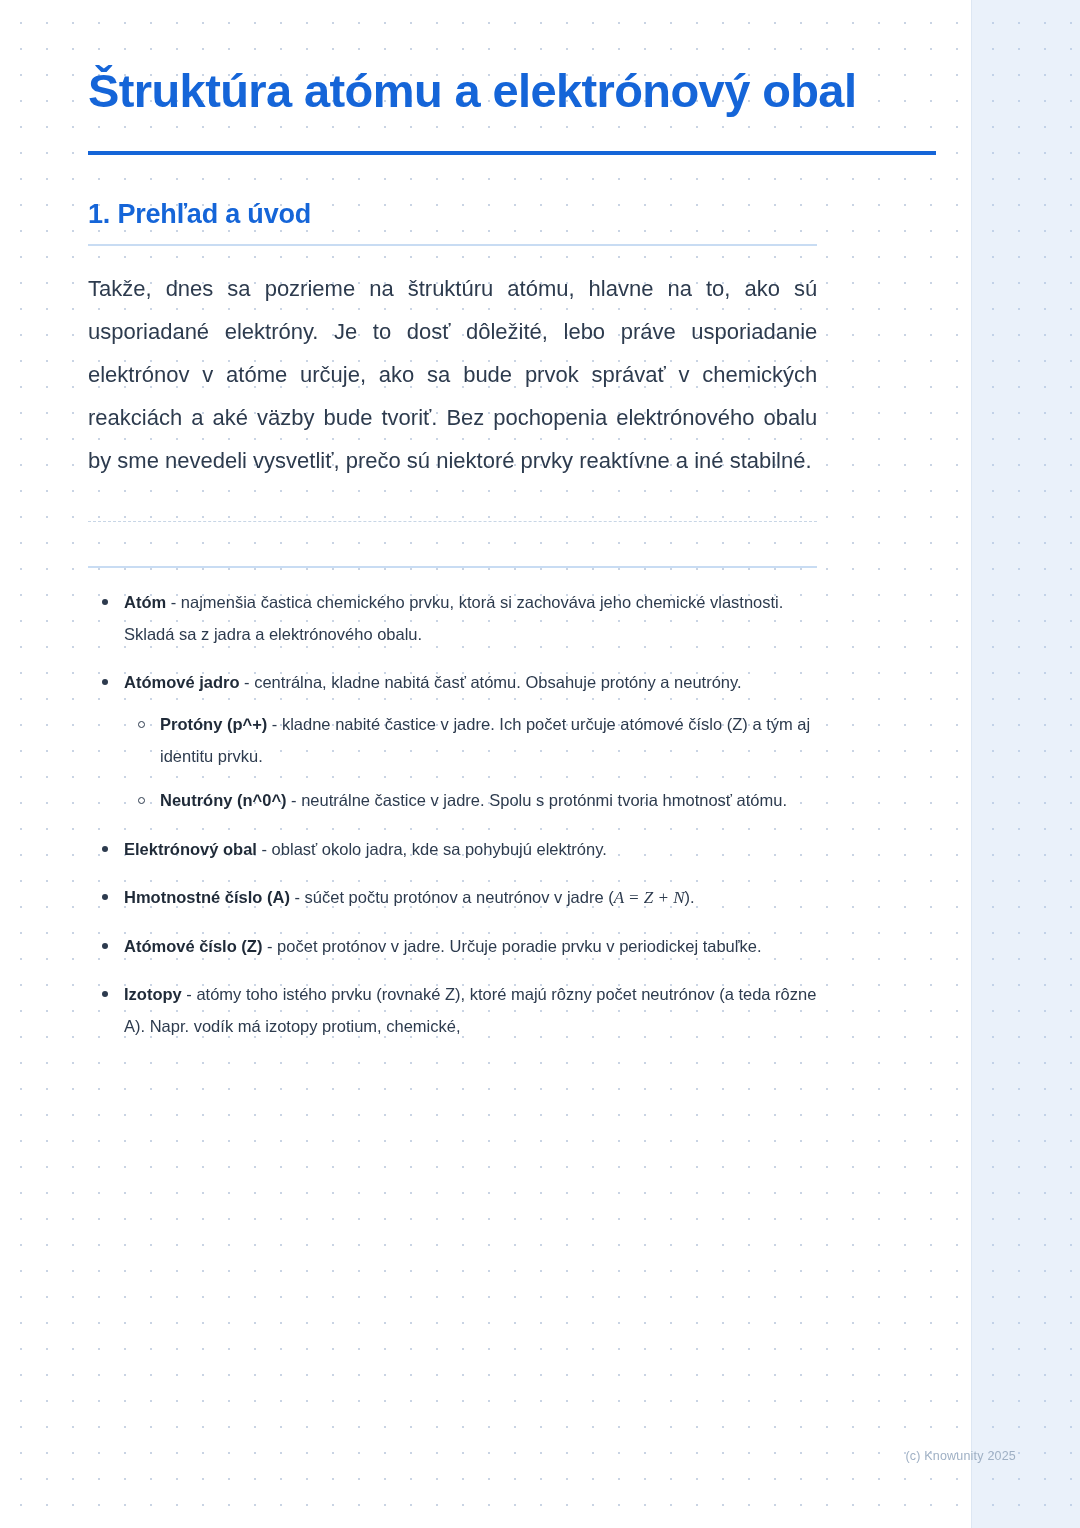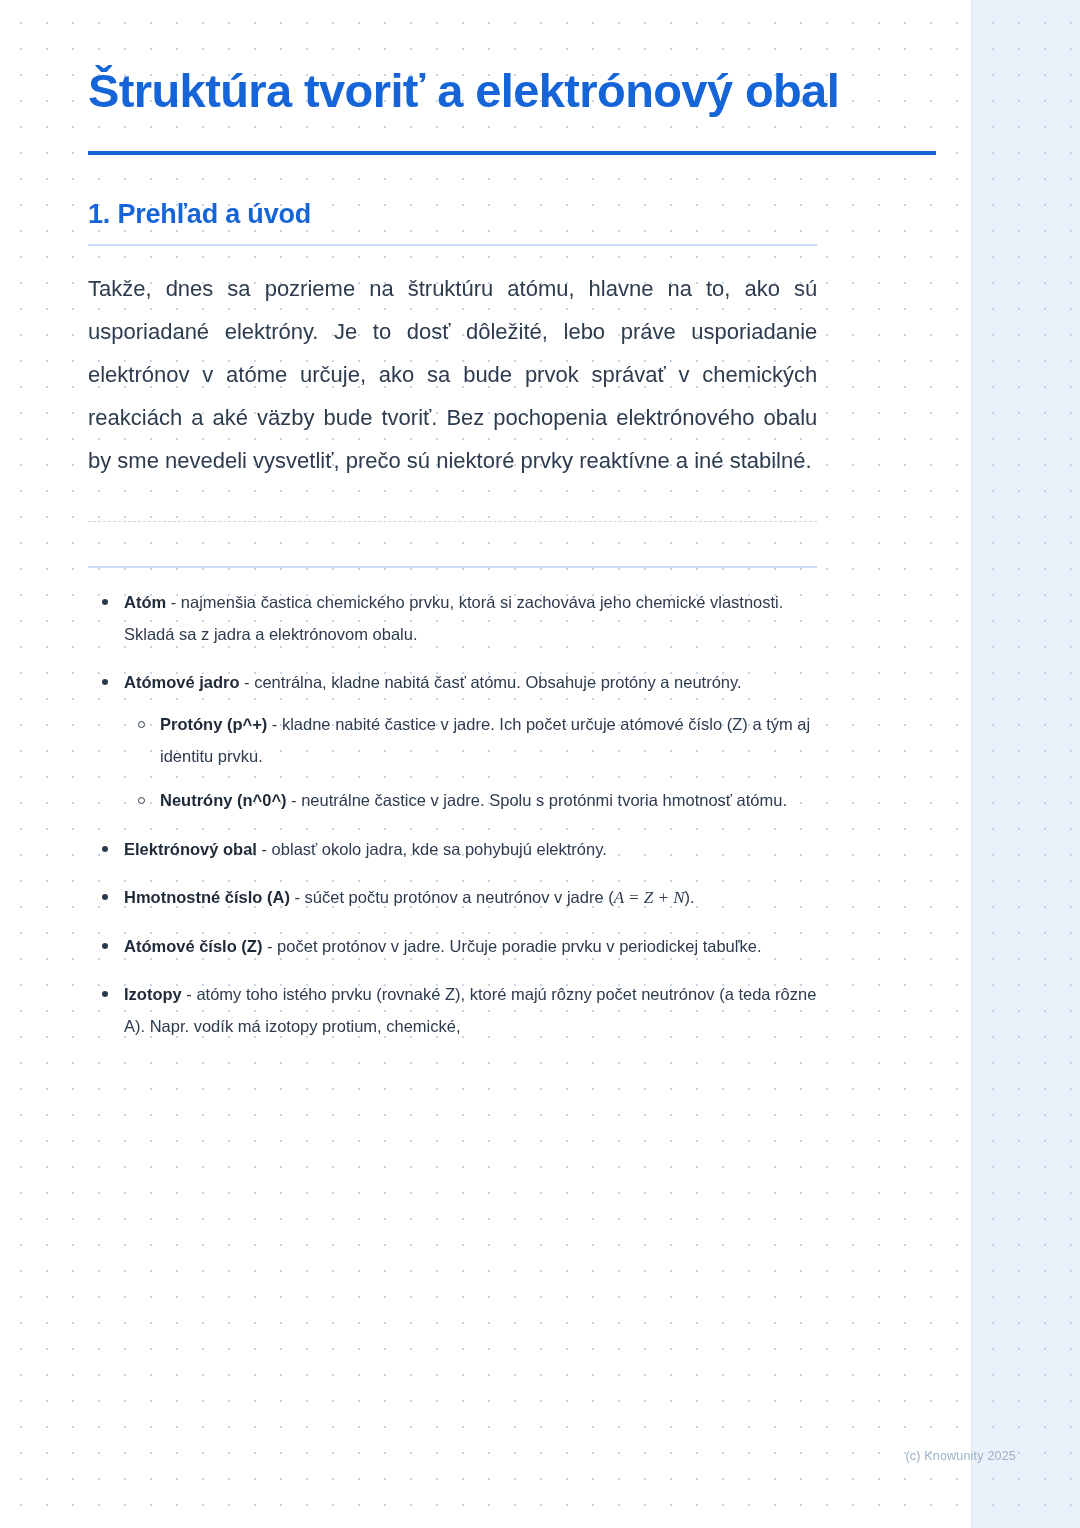--- a/index.html
+++ b/index.html
@@ -181,7 +181,7 @@
 
   <div id="content">
 
-    <h1 class="doc-title">Štruktúra tvoriť a elektrónový obal</h1>
+    <h1 class="doc-title">Štruktúra atómu a elektrónový obal</h1>
     <div class="title-rule"></div>
 
     <div class="section">

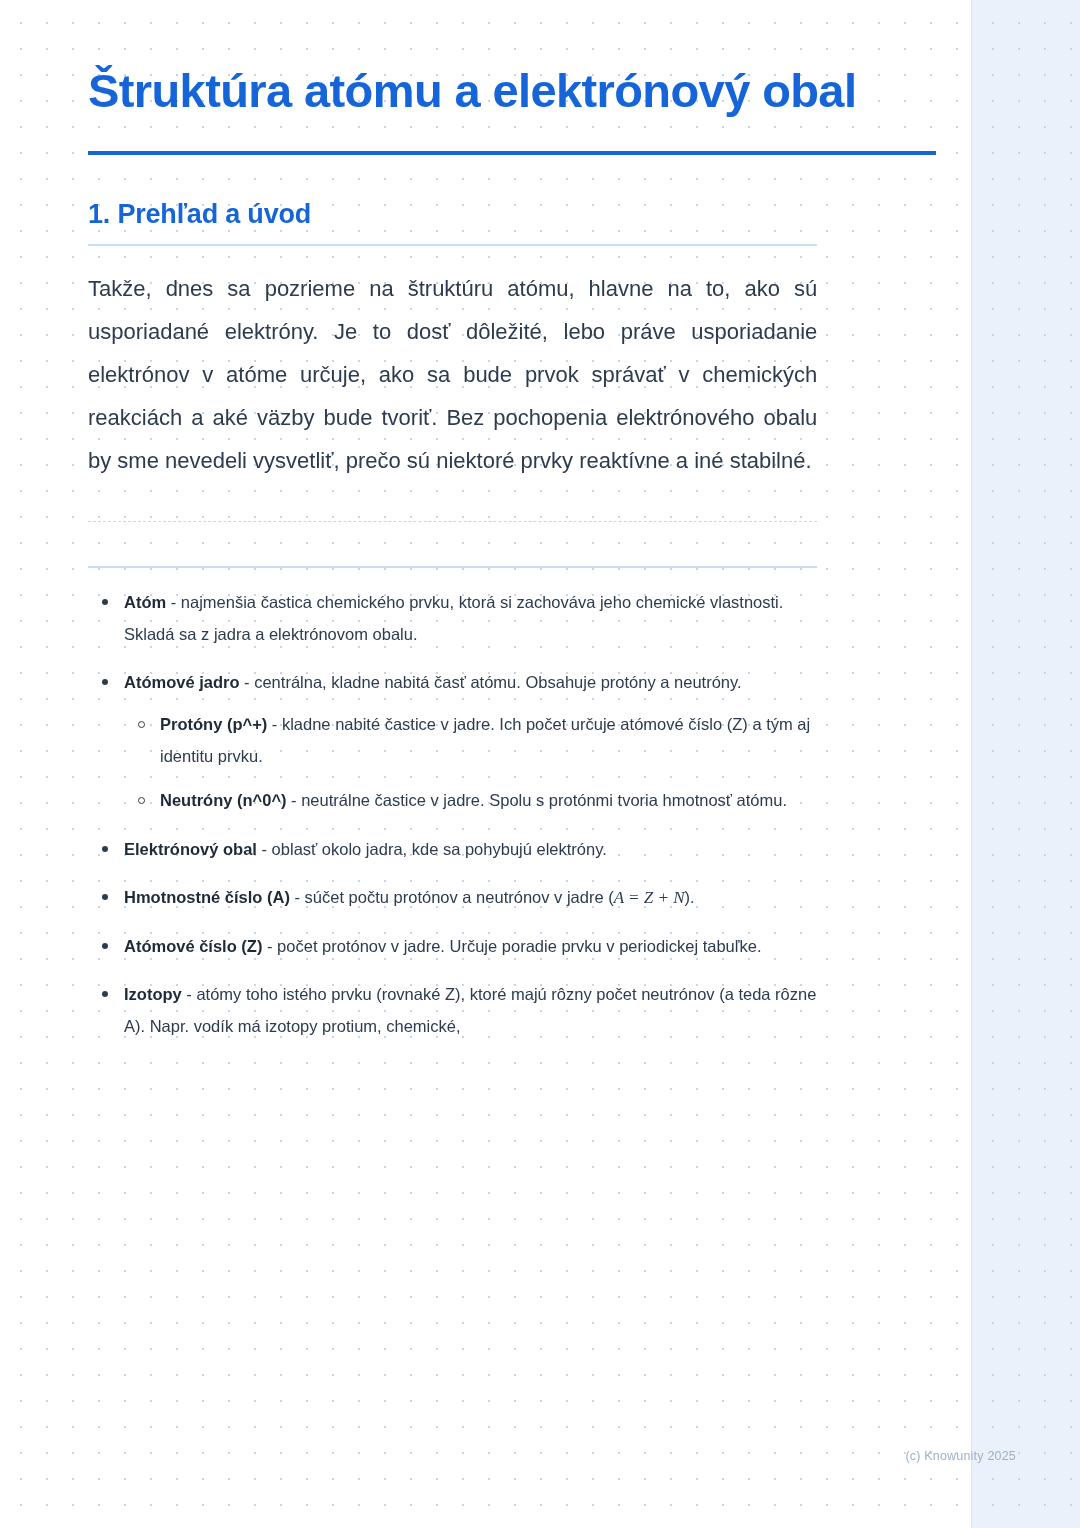--- a/index.html
+++ b/index.html
@@ -197,7 +197,7 @@
       <ul class="lvl1">
 
         <li class="bullet">
-          <b>Atóm</b><span> - najmenšia častica chemického prvku, ktorá si zachováva jeho chemické vlastnosti. Skladá sa z jadra a elektrónovom obalu.</span>
+          <b>Atóm</b><span> - najmenšia častica chemického prvku, ktorá si zachováva jeho chemické vlastnosti. Skladá sa z jadra a elektrónového obalu.</span>
         </li>
 
         <li class="bullet">

